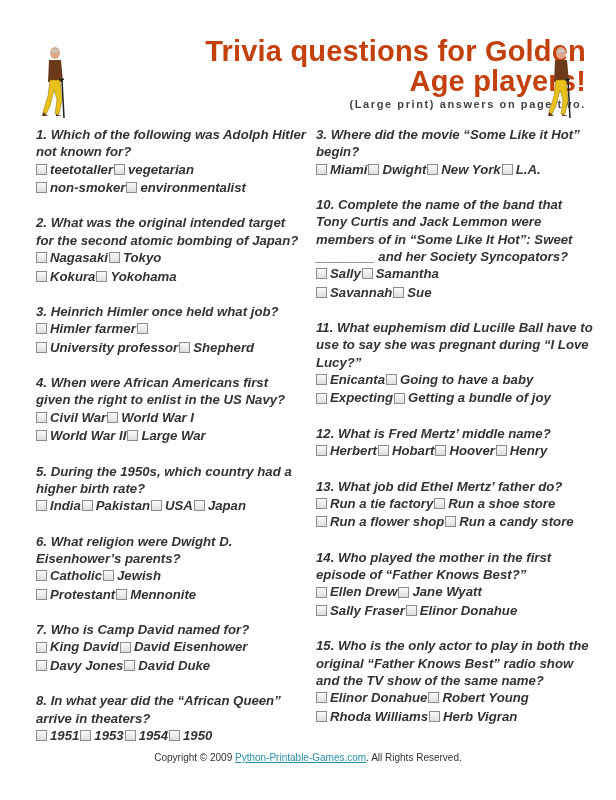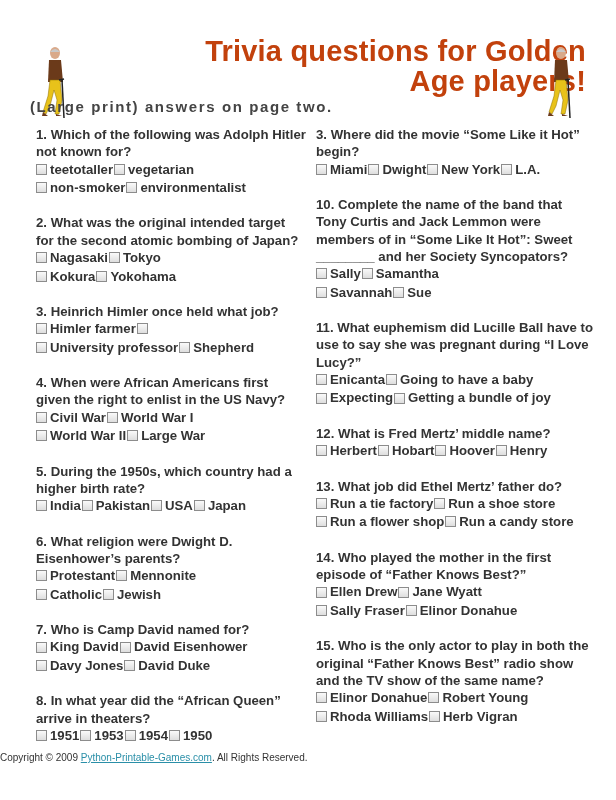--- a/index.html
+++ b/index.html
@@ -6,7 +6,7 @@
   body { width:616px; height:800px; position:relative; overflow:hidden; font-family:"Liberation Sans", sans-serif; color:#2b2b2b; }
   .header { position:absolute; left:30px; top:36px; width:556px; height:82px; background:#ffffff; }
   .title { position:absolute; left:0; right:0; top:0; text-align:right; font-weight:bold; font-size:29px; line-height:30px; color:#c2410c; letter-spacing:0.2px; }
-  .subtitle { position:absolute; left:0; right:0; top:62px; text-align:left; font-weight:bold; font-size:15px; color:#444; letter-spacing:1.6px; }
+  .subtitle { position:absolute; left:0; right:0; top:62px; text-align:right; font-weight:bold; font-size:11px; color:#444; letter-spacing:1.6px; }
   .figure { position:absolute; top:8px; width:30px; height:76px; }
   .figure.left { left:10px; }
   .figure.right { left:516px; }

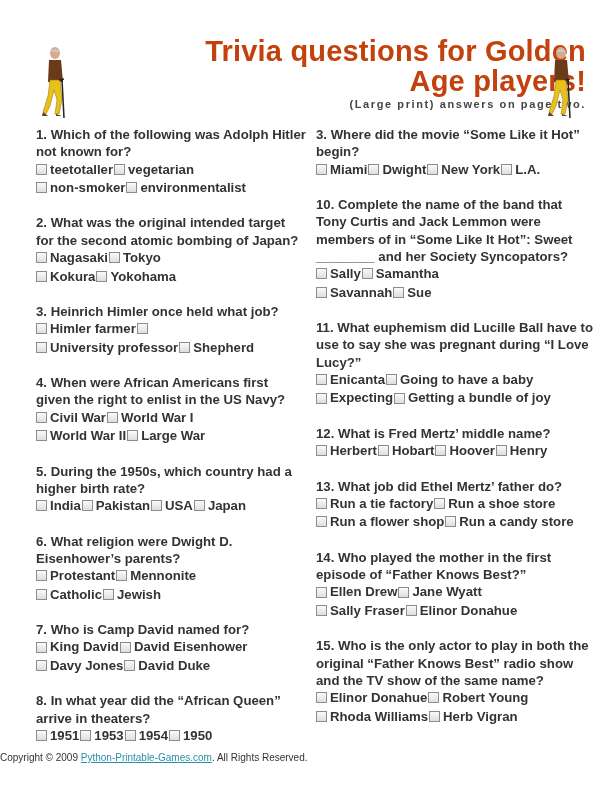--- a/index.html
+++ b/index.html
@@ -10,7 +10,7 @@
   .figure { position:absolute; top:8px; width:30px; height:76px; }
   .figure.left { left:10px; }
   .figure.right { left:516px; }
-  .col { position:absolute; top:126px; }
+  .col { position:absolute; top:126px;font-style:italic; }
   .col.left { left:36px; width:270px; }
   .col.right { left:316px; width:280px; }
   .q { margin-bottom:17px; }

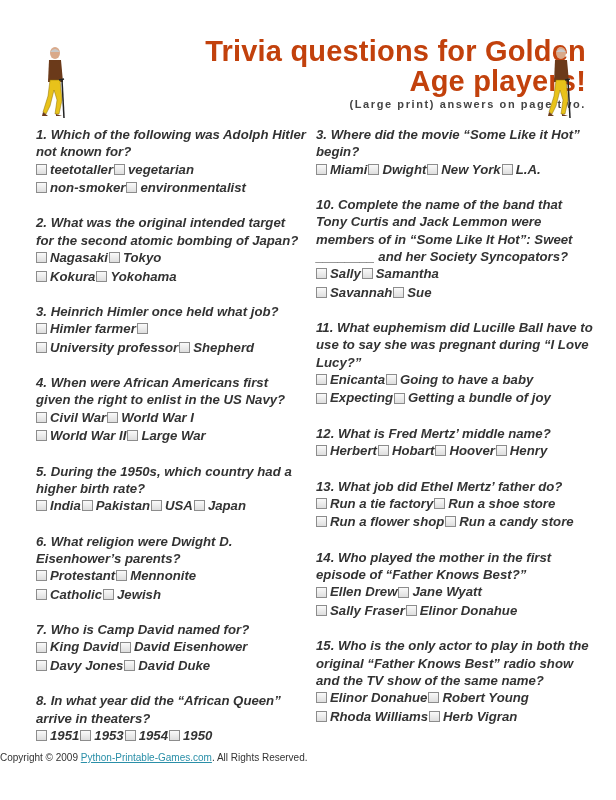--- a/index.html
+++ b/index.html
@@ -154,17 +154,17 @@
       <div class="opts">
         <div class="optline"><span class="opt">
             <span class="cb"></span>
+            <span>Catholic</span>
+          </span><span class="opt">
+            <span class="cb"></span>
+            <span>Jewish</span>
+          </span></div>
+        <div class="optline"><span class="opt">
+            <span class="cb"></span>
             <span>Protestant</span>
           </span><span class="opt">
             <span class="cb"></span>
             <span>Mennonite</span>
-          </span></div>
-        <div class="optline"><span class="opt">
-            <span class="cb"></span>
-            <span>Catholic</span>
-          </span><span class="opt">
-            <span class="cb"></span>
-            <span>Jewish</span>
           </span></div>
       </div>
     </div>

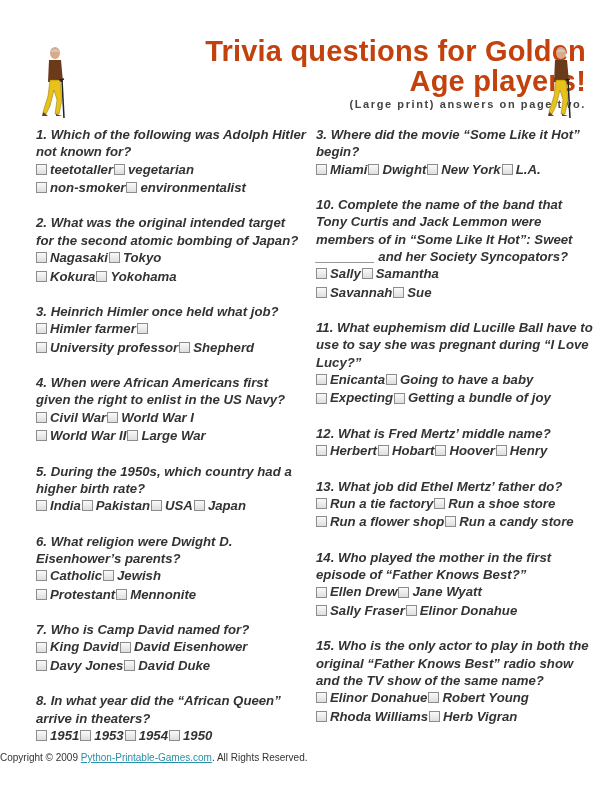--- a/index.html
+++ b/index.html
@@ -19,7 +19,7 @@
   .optline { white-space:nowrap; }
   .opt { display:inline-flex; align-items:center; margin-right:1px; }
   .cb { display:inline-block; width:11px; height:11px; border:1px solid #8c8c8c; background:linear-gradient(#fafafa,#dedede); margin-right:3px; box-sizing:border-box; vertical-align:-1px; }
-  .footer { position:absolute; left:0; right:0; top:752px; text-align:left; font-size:10px; color:#333; }
+  .footer { position:absolute; left:0; right:0; top:752px; text-align:center; font-size:10px; color:#333; }
   .footer a { color:#2a8fa8; text-decoration:underline; }
 </style>
 </head>

